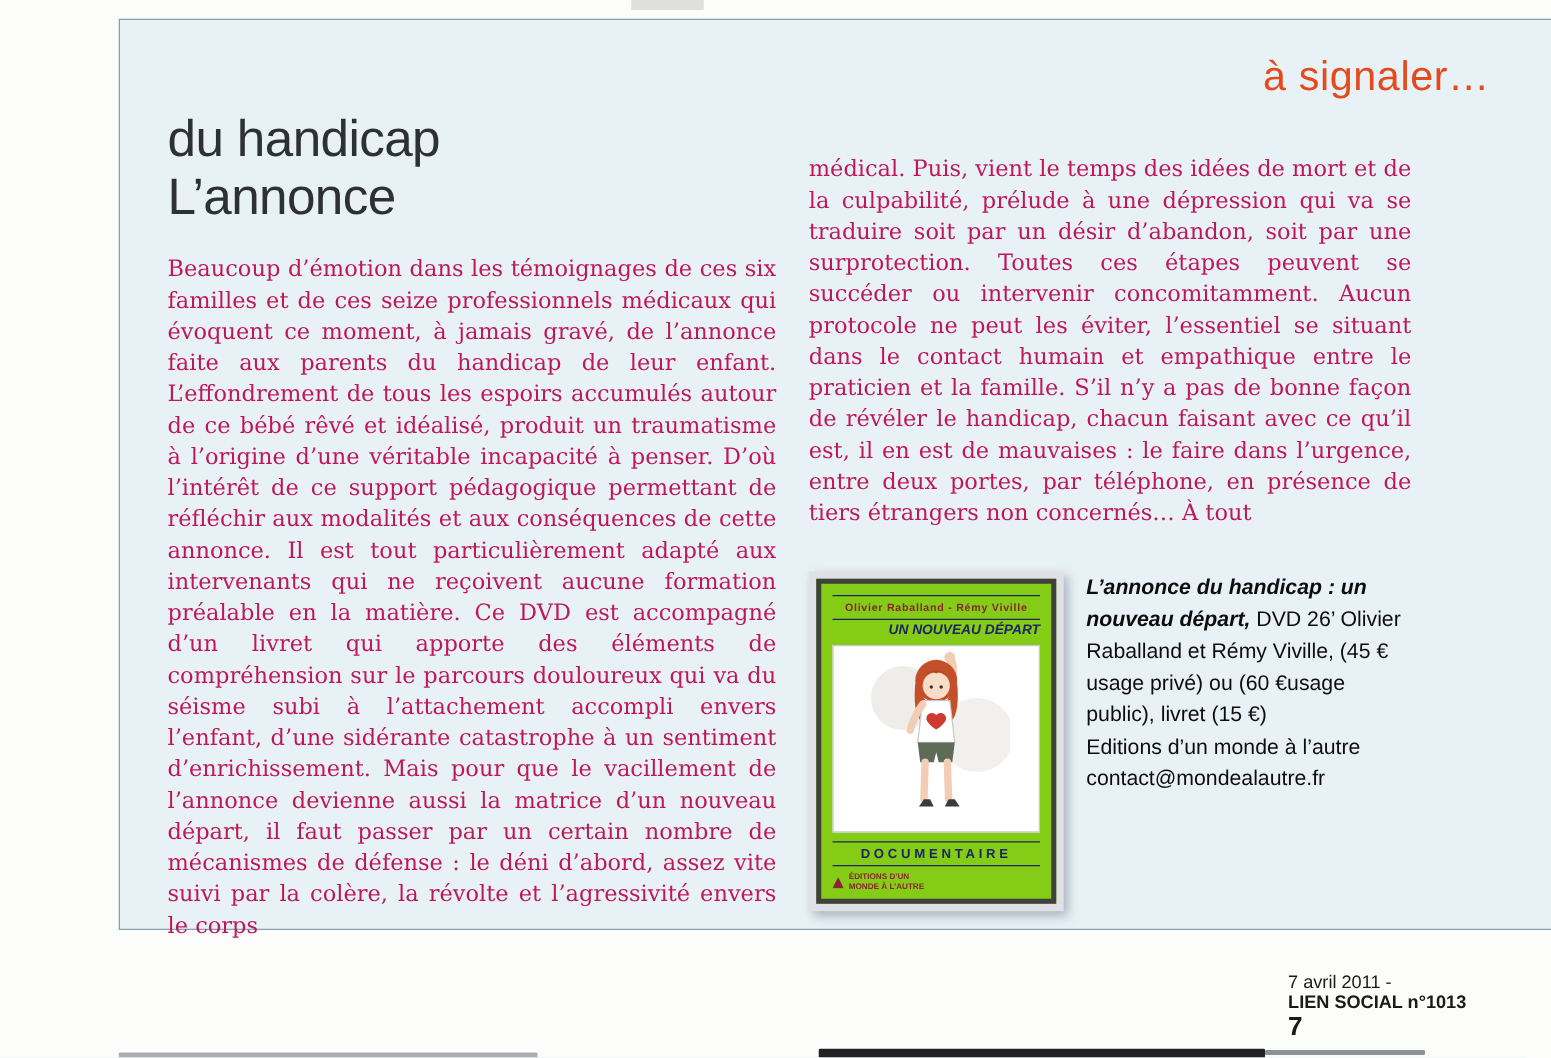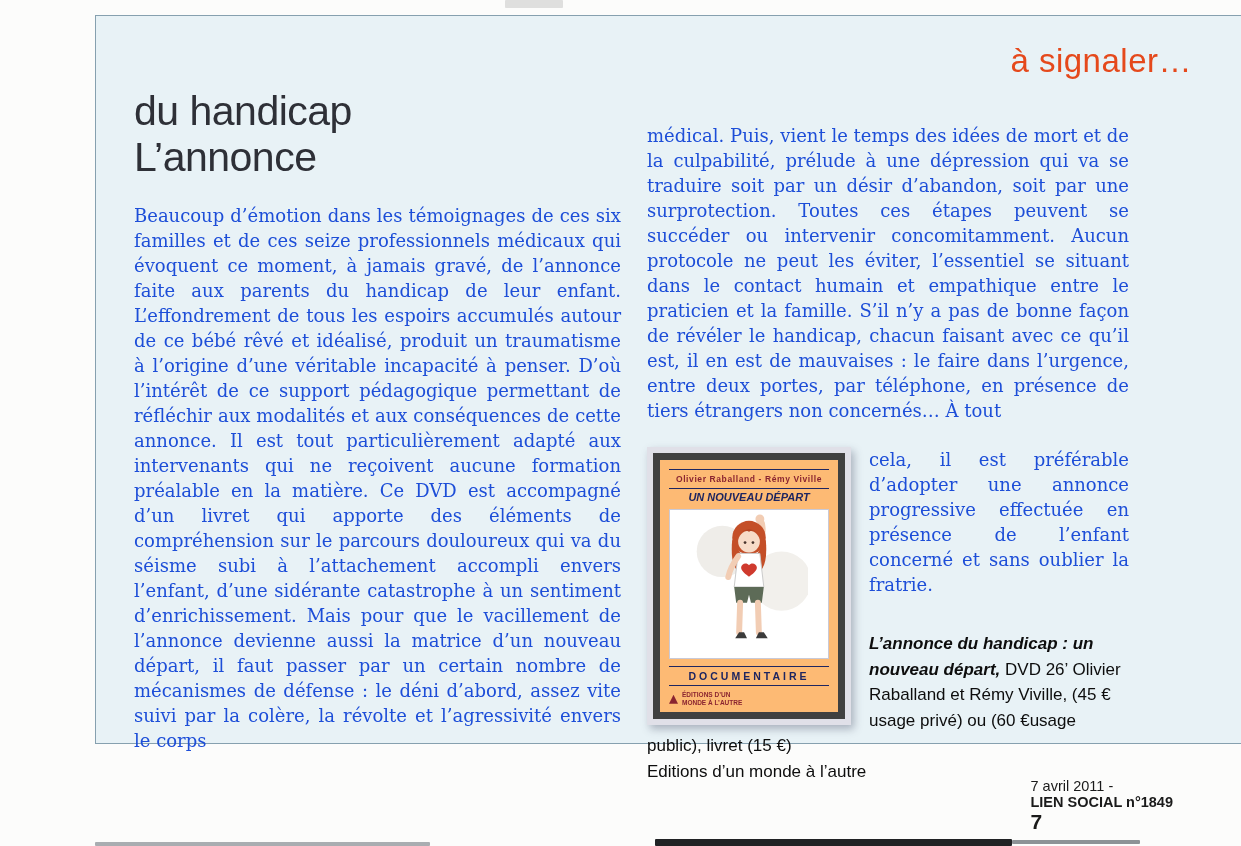--- a/index.html
+++ b/index.html
@@ -46,7 +46,7 @@
   .body-text {
     font-family:"DejaVu Serif","Liberation Serif",serif;
     font-size:18px; line-height:25px; text-align:justify;
-    color:#1d4ed8;
+    color:#be185d;
   }
 
   .media { margin-top:24px; }

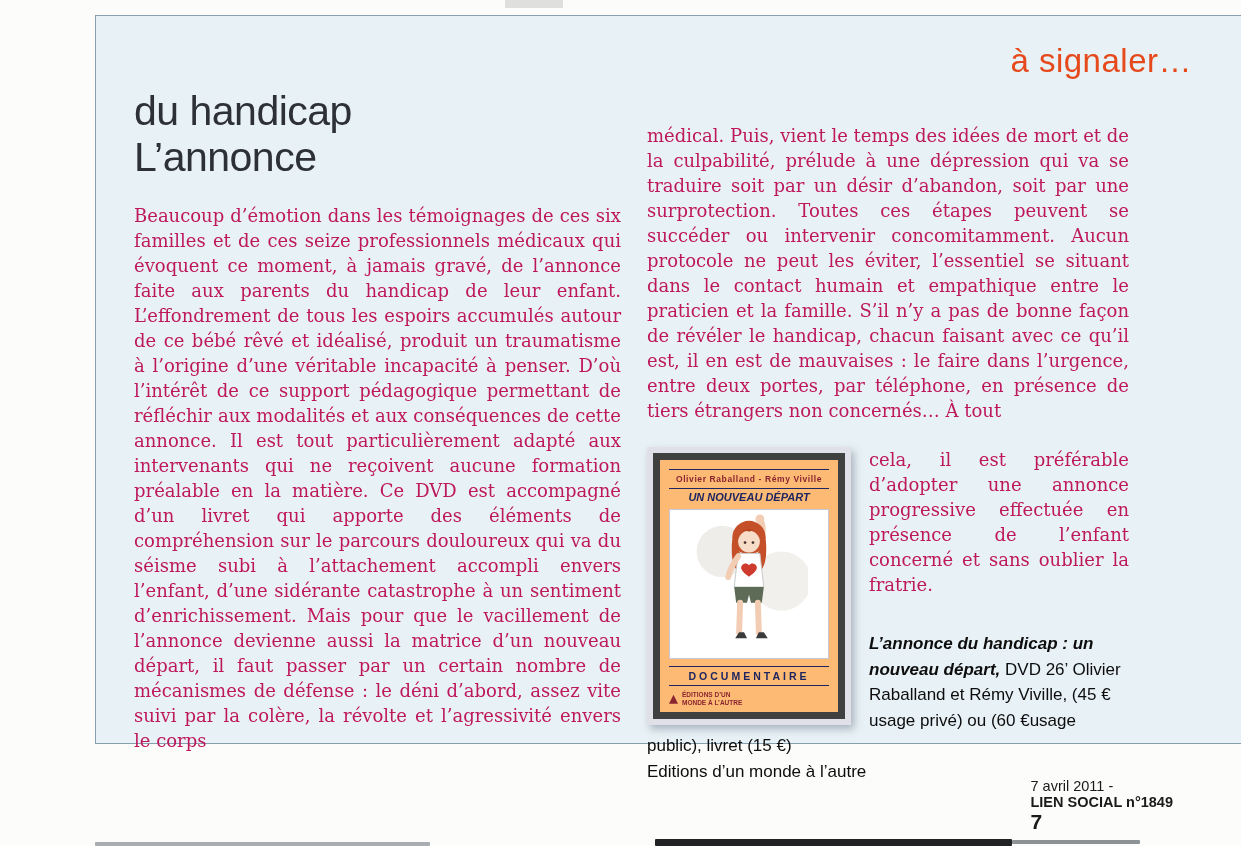--- a/index.html
+++ b/index.html
@@ -182,7 +182,6 @@
           </div>
         </div>
 
-        <p class="body-text">cela, il est préférable d’adopter une annonce progressive effectuée en présence de l’enfant concerné et sans oublier la fratrie.</p>
 
         <div class="caption">
           <p><span class="caption-title">L’annonce du handicap : un nouveau départ,</span><span> DVD 26’ Olivier Raballand et Rémy Viville, (45 € usage privé) ou (60 €usage public), livret (15 €)</span></p>

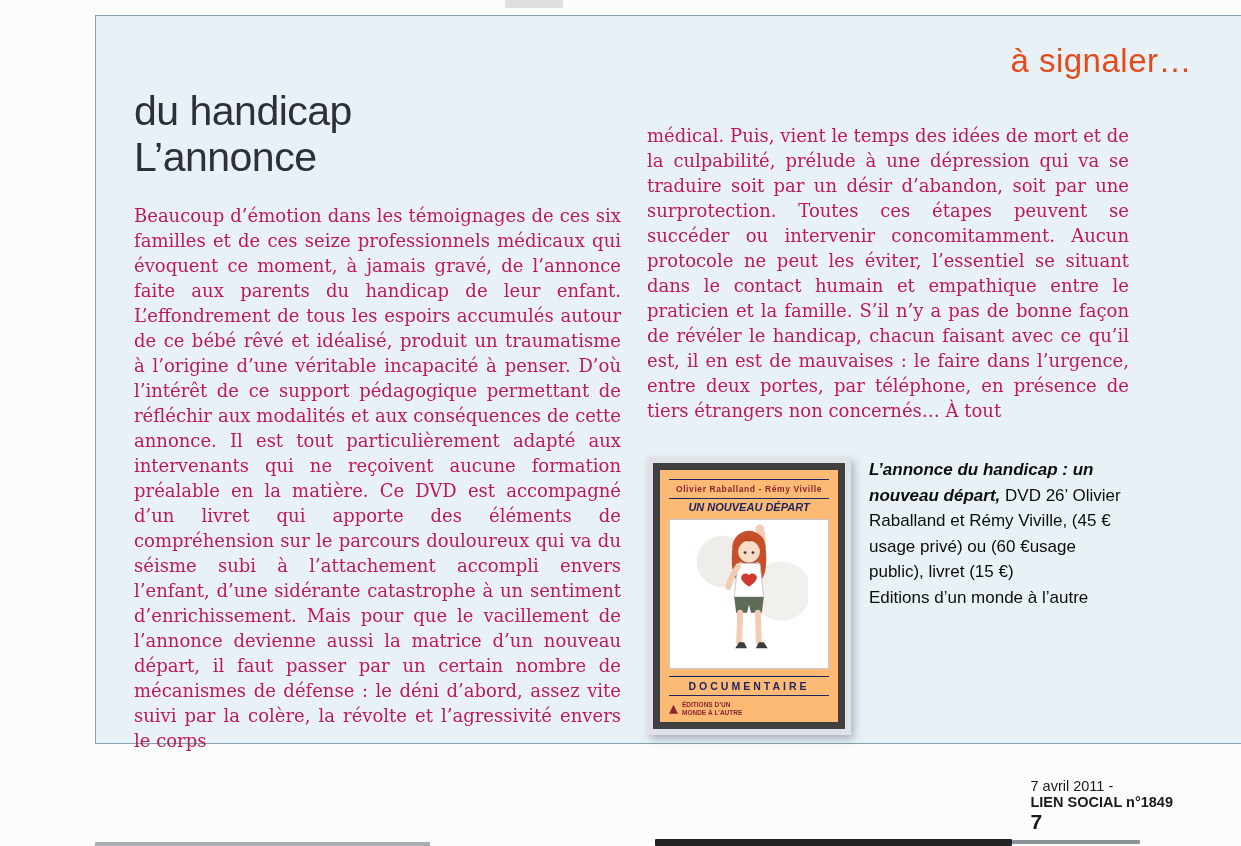--- a/index.html
+++ b/index.html
@@ -59,7 +59,7 @@
     box-shadow:3px 4px 8px rgba(55,60,85,.35);
   }
   .dvd-inner {
-    background:#fdba74; border:7px solid #404040;
+    background:#84cc16; border:4px solid #404040;
     padding:7px 9px 5px;
   }
   .dvd-rule { border-top:1px solid var(--cover-navy, #1e2560); margin:2px 0; }

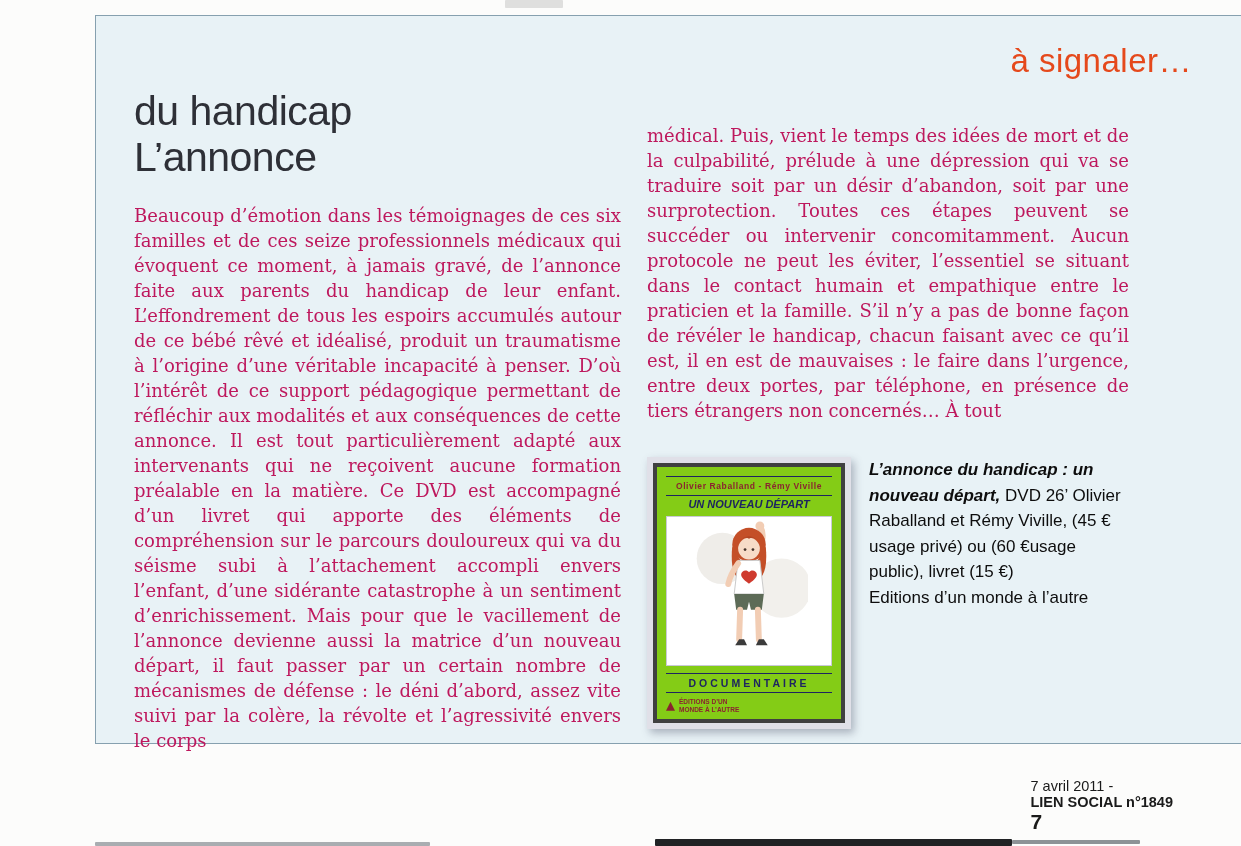--- a/index.html
+++ b/index.html
@@ -73,7 +73,7 @@
     color:var(--cover-navy, #1e2560); margin-top:5px; letter-spacing:.3px;
   }
   .dvd-subtitle {
-    text-align:center; font-size:11px; font-weight:bold; font-style:italic;
+    text-align:right; font-size:11px; font-weight:bold; font-style:italic;
     color:var(--cover-navy, #1e2560); margin:2px 0 6px;
   }
   .dvd-art {

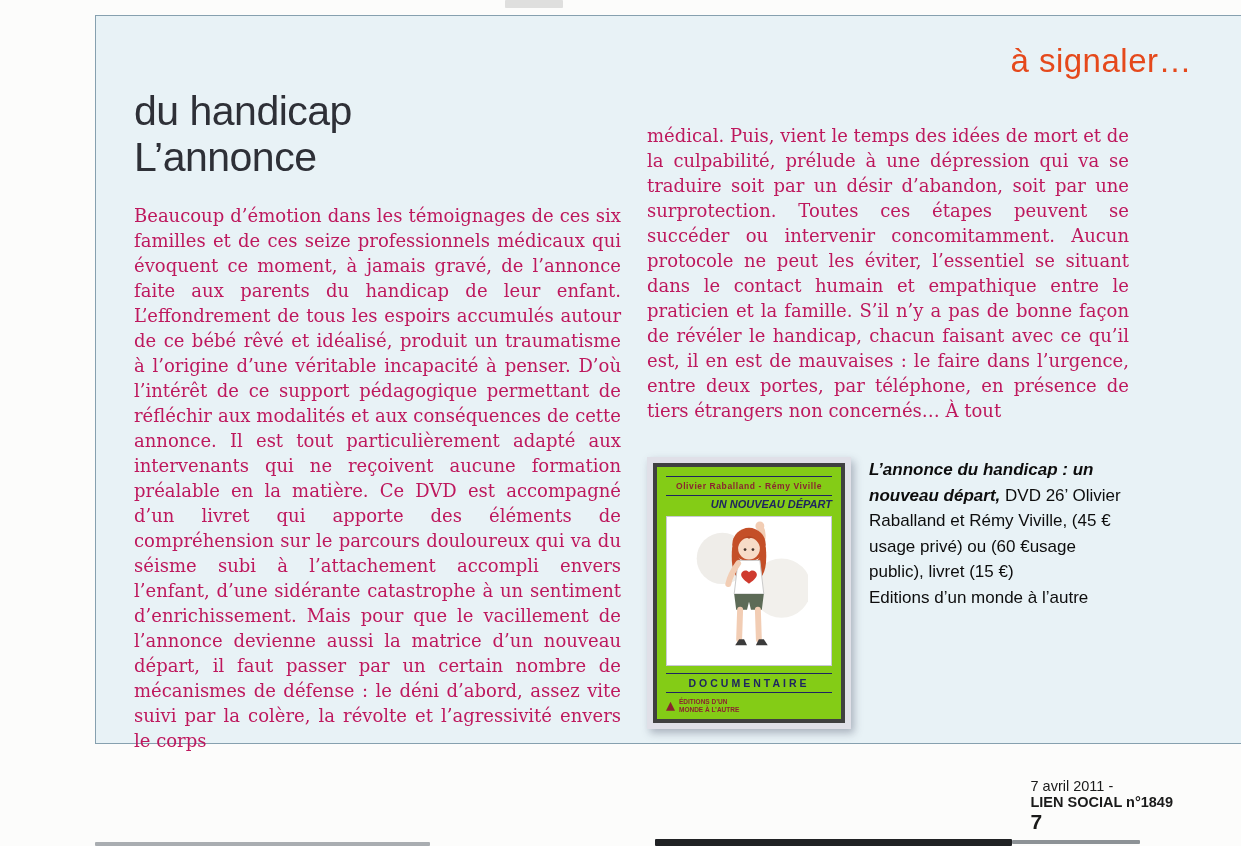--- a/index.html
+++ b/index.html
@@ -186,6 +186,7 @@
         <div class="caption">
           <p><span class="caption-title">L’annonce du handicap : un nouveau départ,</span><span> DVD 26’ Olivier Raballand et Rémy Viville, (45 € usage privé) ou (60 €usage public), livret (15 €)</span></p>
           <div>Editions d’un monde à l’autre</div>
+          <div>contact@mondealautre.fr</div>
         </div>
 
       </div>

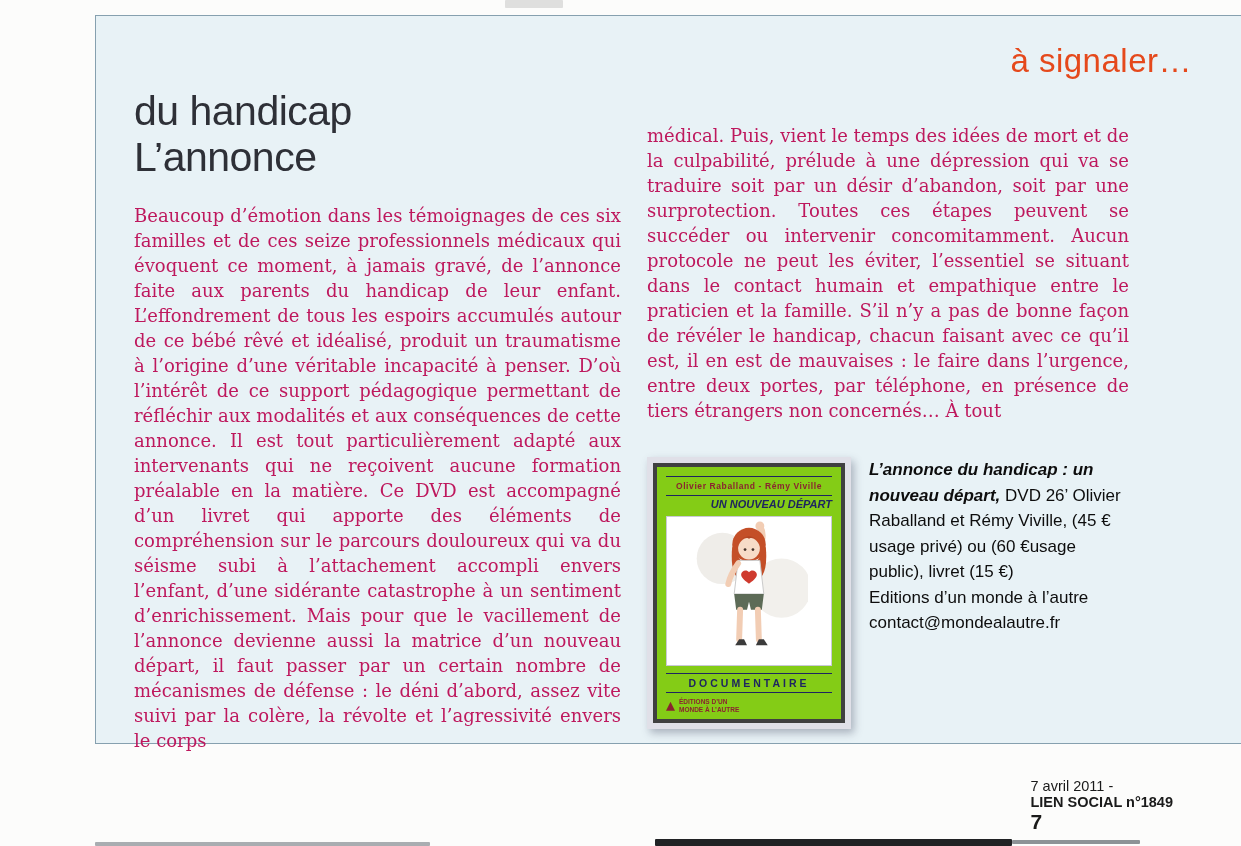--- a/index.html
+++ b/index.html
@@ -197,7 +197,7 @@
 
 <div class="footer">
   <span class="footer-date">7 avril 2011 -</span>
-  <span class="footer-journal">LIEN SOCIAL n°1849</span>
+  <span class="footer-journal">LIEN SOCIAL n°1013</span>
   <span class="footer-page">7</span>
 </div>
 

